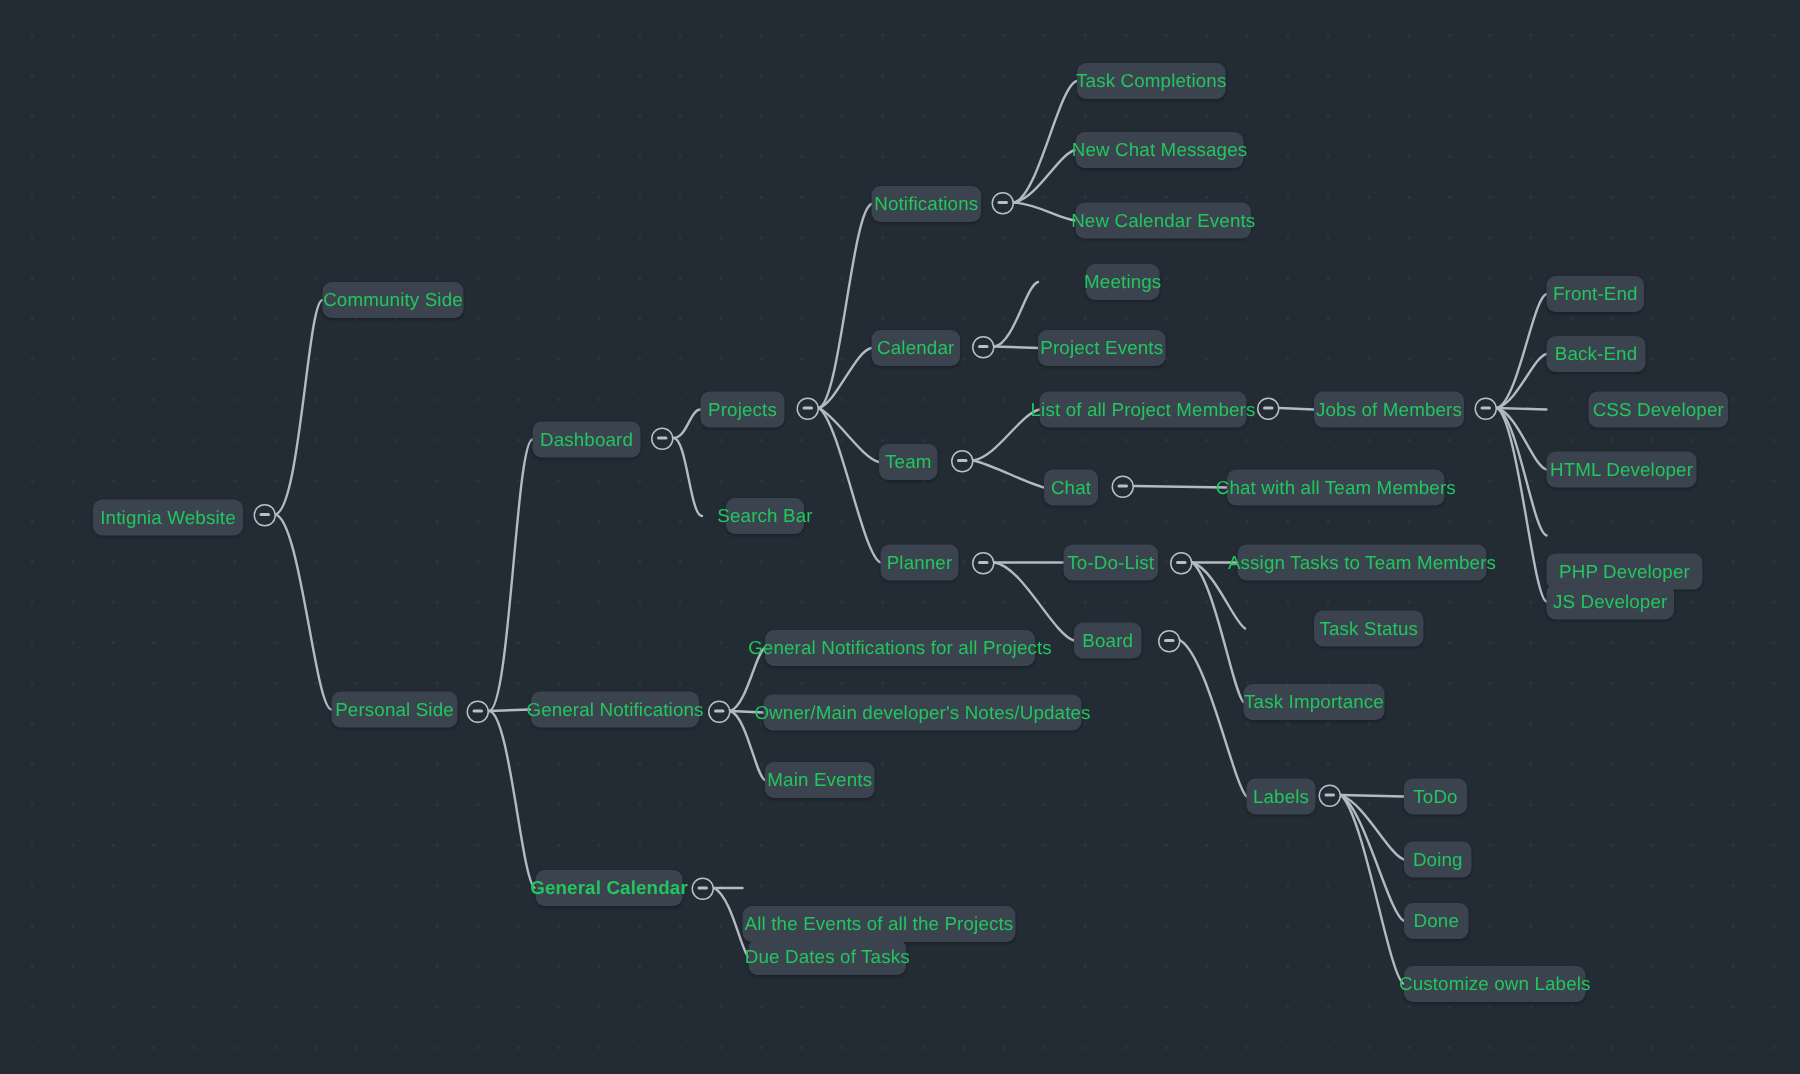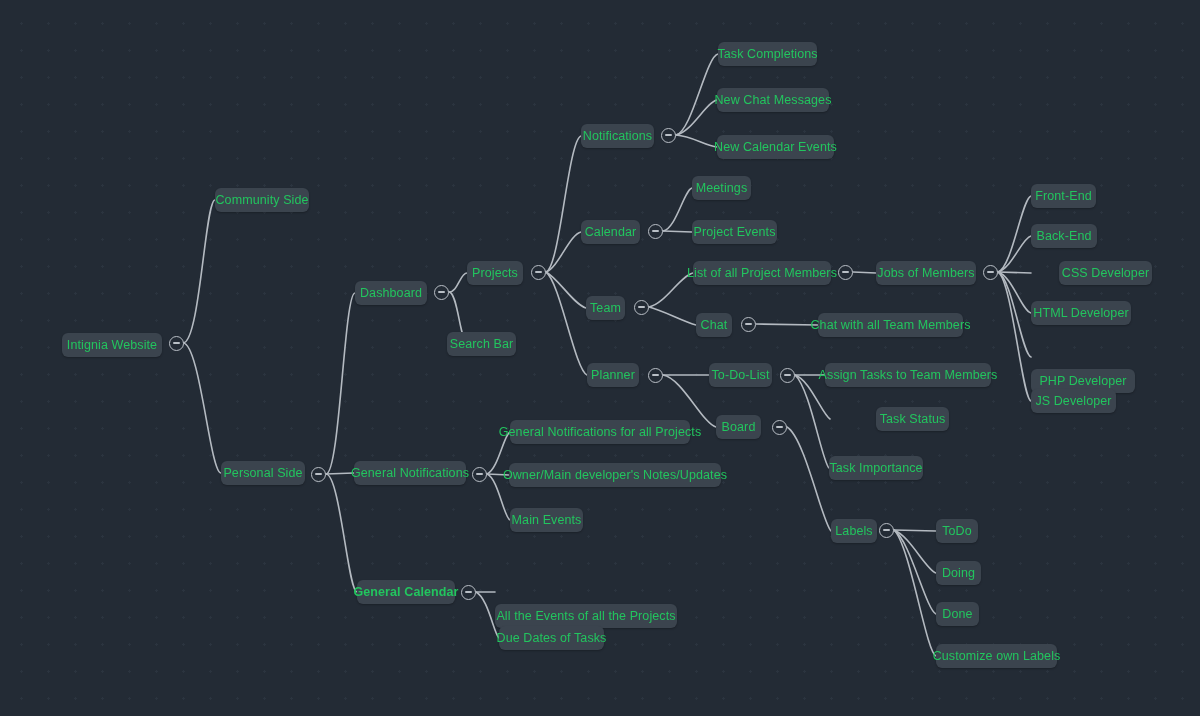--- a/index.html
+++ b/index.html
@@ -135,7 +135,7 @@
       <div class="mm-node" style="left: 718px; top: 42px; width: 99px;">Task Completions</div>
       <div class="mm-node" style="left: 717px; top: 88px; width: 112px;">New Chat Messages</div>
       <div class="mm-node" style="left: 717px; top: 135px; width: 117px;">New Calendar Events</div>
-      <div class="mm-node" style="left: 692px; top: 176px; width: 59px;">Meetings</div>
+      <div class="mm-node" style="left: 724px; top: 176px; width: 49px;">Meetings</div>
       <div class="mm-node" style="left: 692px; top: 220px; width: 85px;">Project Events</div>
       <div class="mm-node" style="left: 693px; top: 261px; width: 138px;">List of all Project Members</div>
       <div class="mm-toggle" style="left: 837.5px; top: 264.5px;"></div>

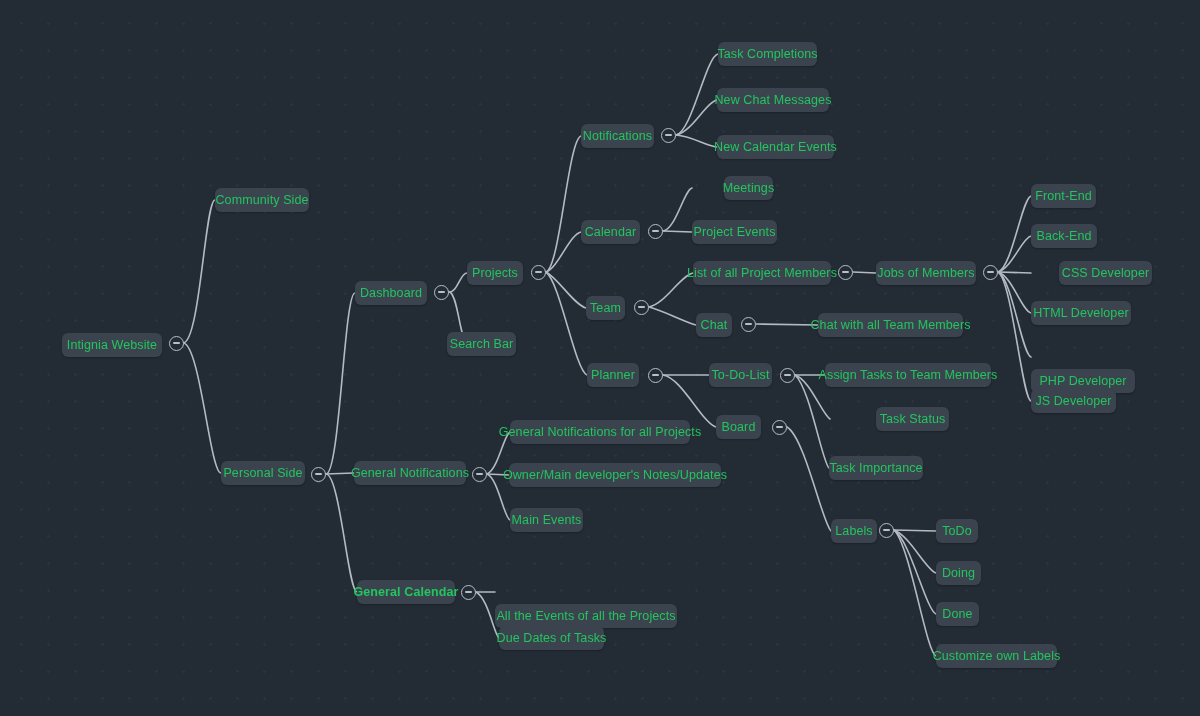--- a/index.html
+++ b/index.html
@@ -123,7 +123,7 @@
       <div class="mm-toggle" style="left: 460.5px; top: 584.5px;"></div>
       <div class="mm-node" style="left: 467px; top: 261px; width: 56px;">Projects</div>
       <div class="mm-toggle" style="left: 530.5px; top: 264.5px;"></div>
-      <div class="mm-node" style="left: 447px; top: 332px; width: 69px;">Search Bar</div>
+      <div class="mm-node" style="left: 484px; top: 332px; width: 52px;">Search Bar</div>
       <div class="mm-node" style="left: 581px; top: 124px; width: 73px;">Notifications</div>
       <div class="mm-toggle" style="left: 660.5px; top: 127.5px;"></div>
       <div class="mm-node" style="left: 581px; top: 220px; width: 59px;">Calendar</div>

